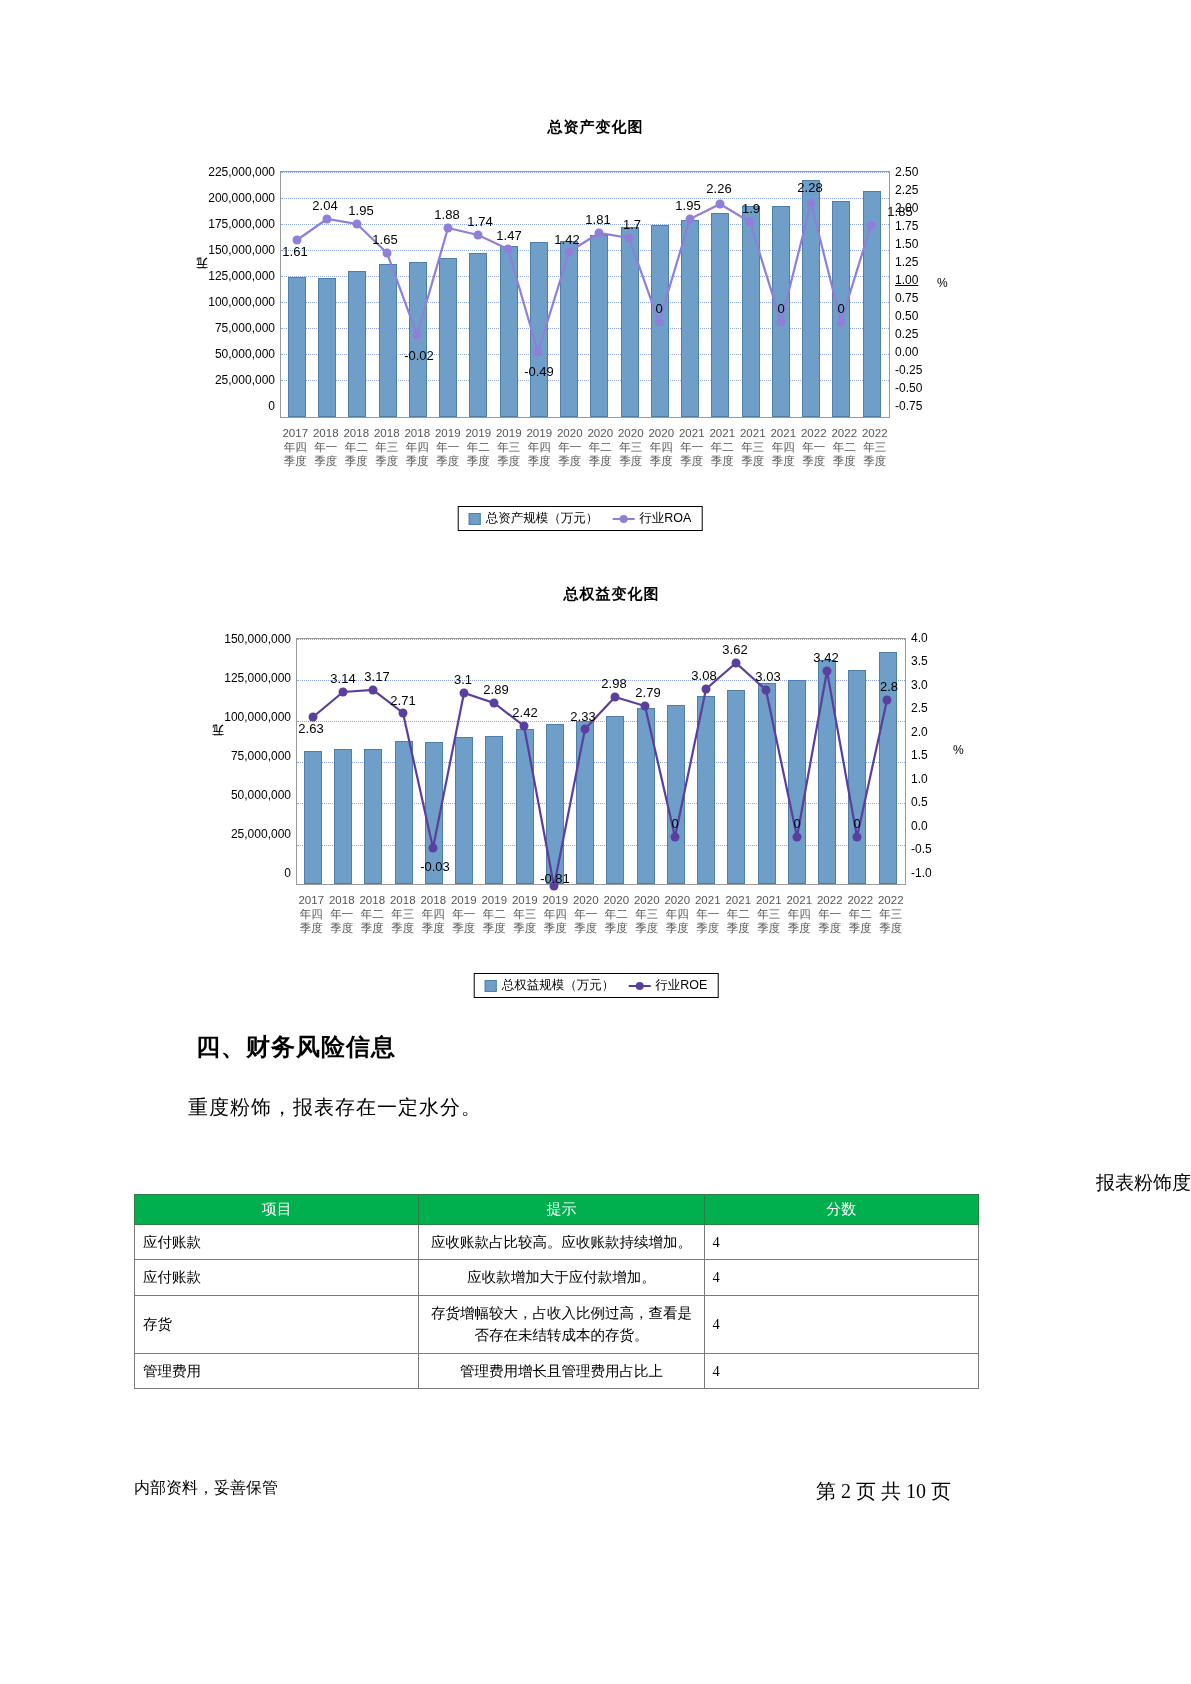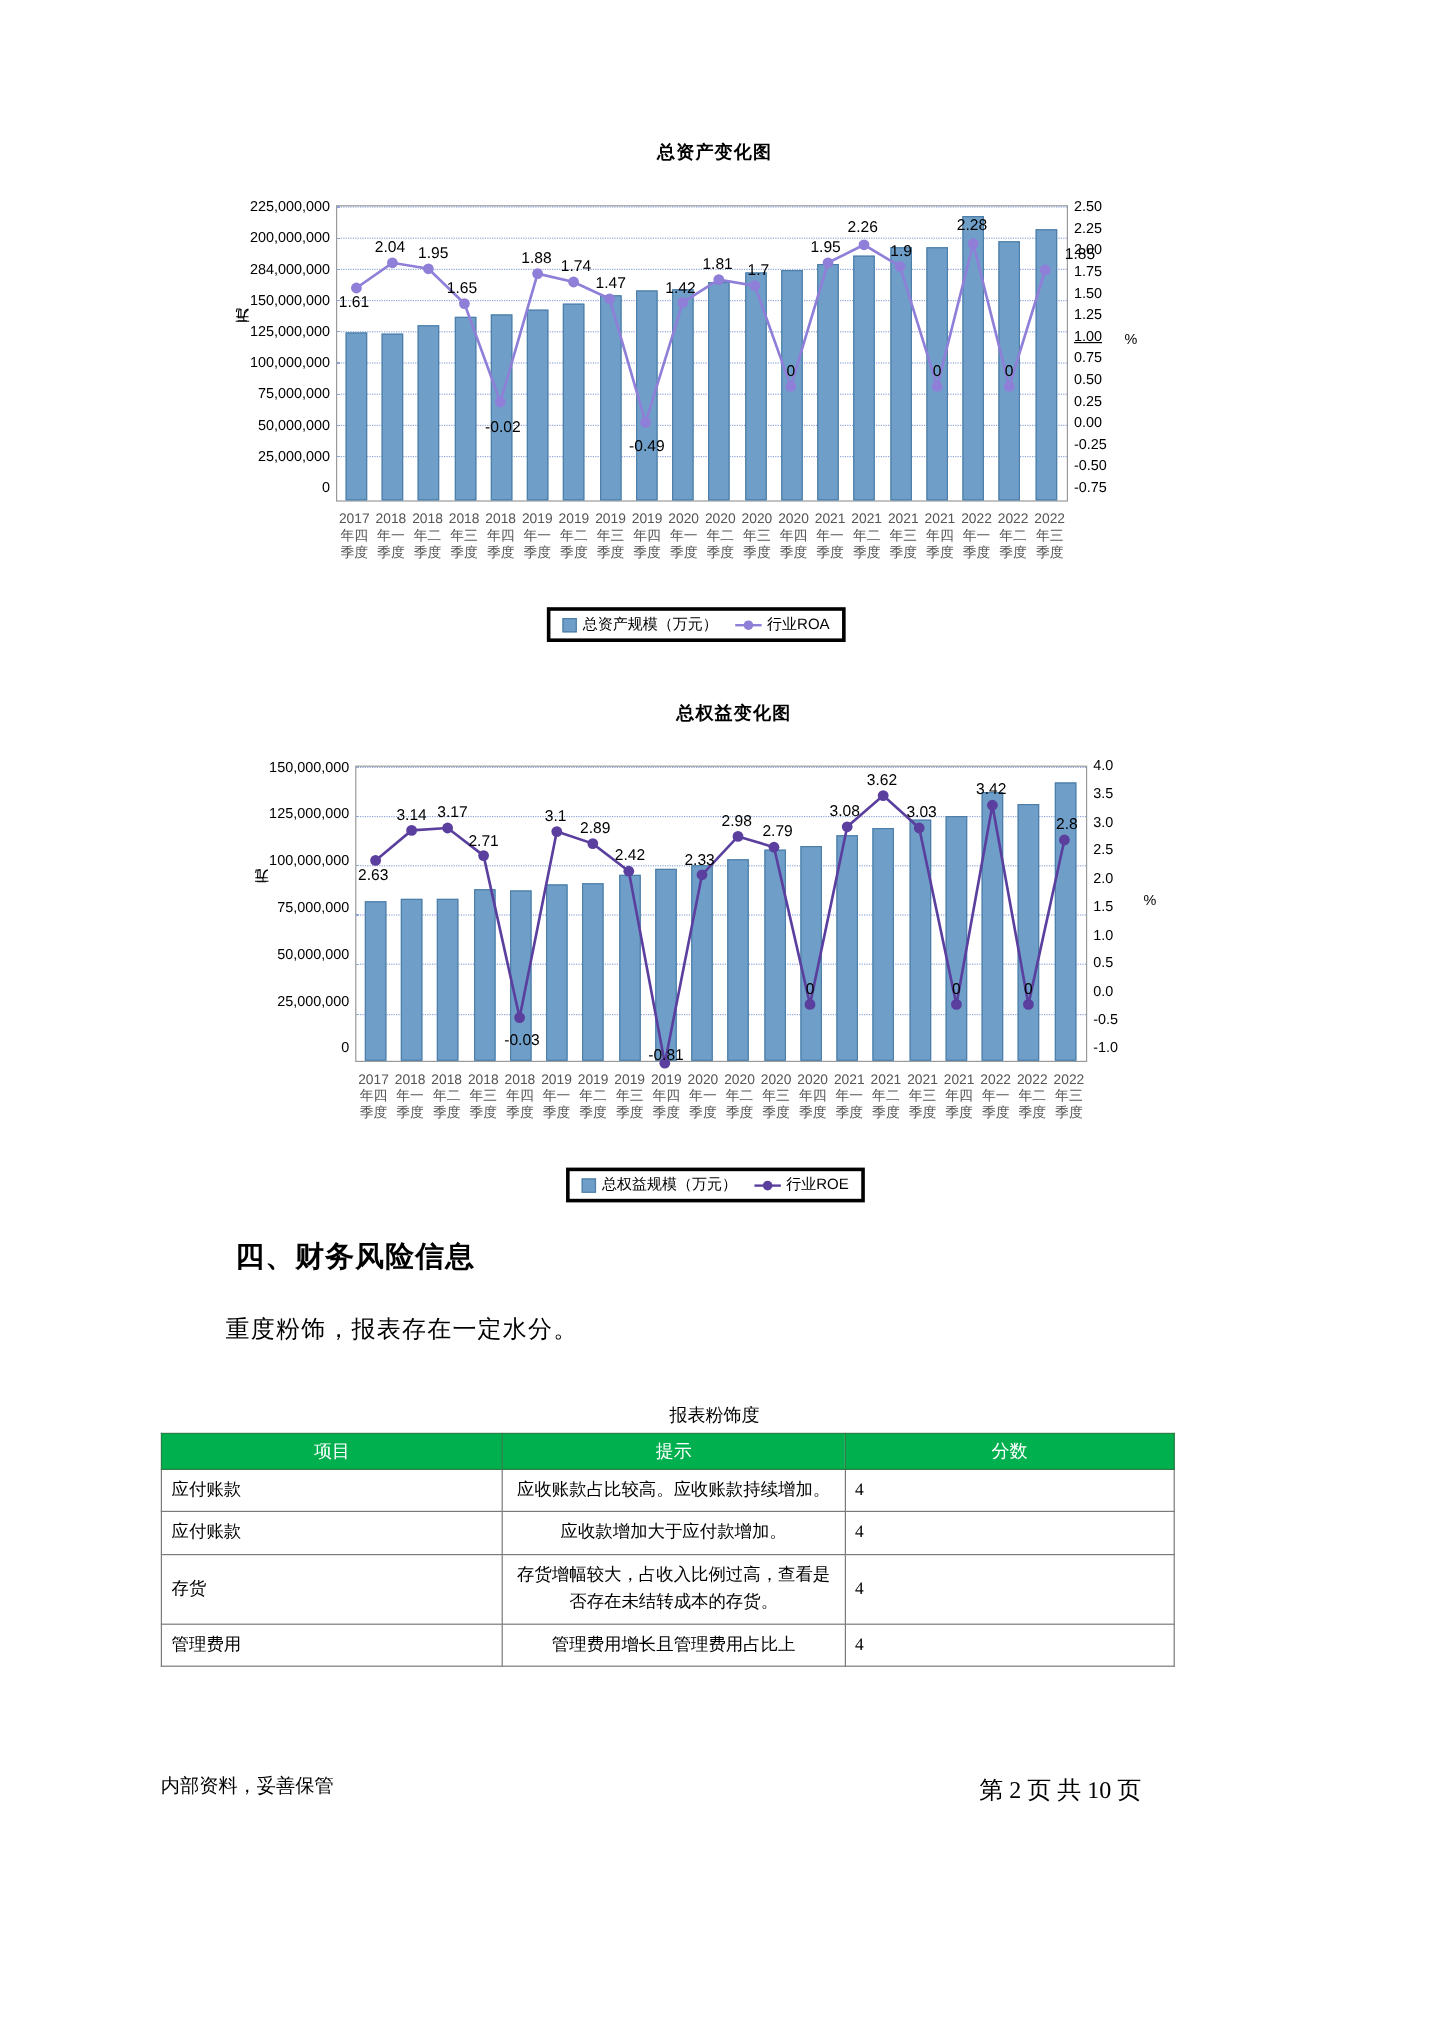--- a/index.html
+++ b/index.html
@@ -180,7 +180,7 @@
       <span class="ytick left" style="left:10px;top:137px;width:85px;">100,000,000</span>
       <span class="ytick left" style="left:10px;top:111px;width:85px;">125,000,000</span>
       <span class="ytick left" style="left:10px;top:85px;width:85px;">150,000,000</span>
-      <span class="ytick left" style="left:10px;top:59px;width:85px;">284,000,000</span>
+      <span class="ytick left" style="left:10px;top:59px;width:85px;">175,000,000</span>
       <span class="ytick left" style="left:10px;top:33px;width:85px;">200,000,000</span>
       <span class="ytick left" style="left:10px;top:7px;width:85px;">225,000,000</span>
 

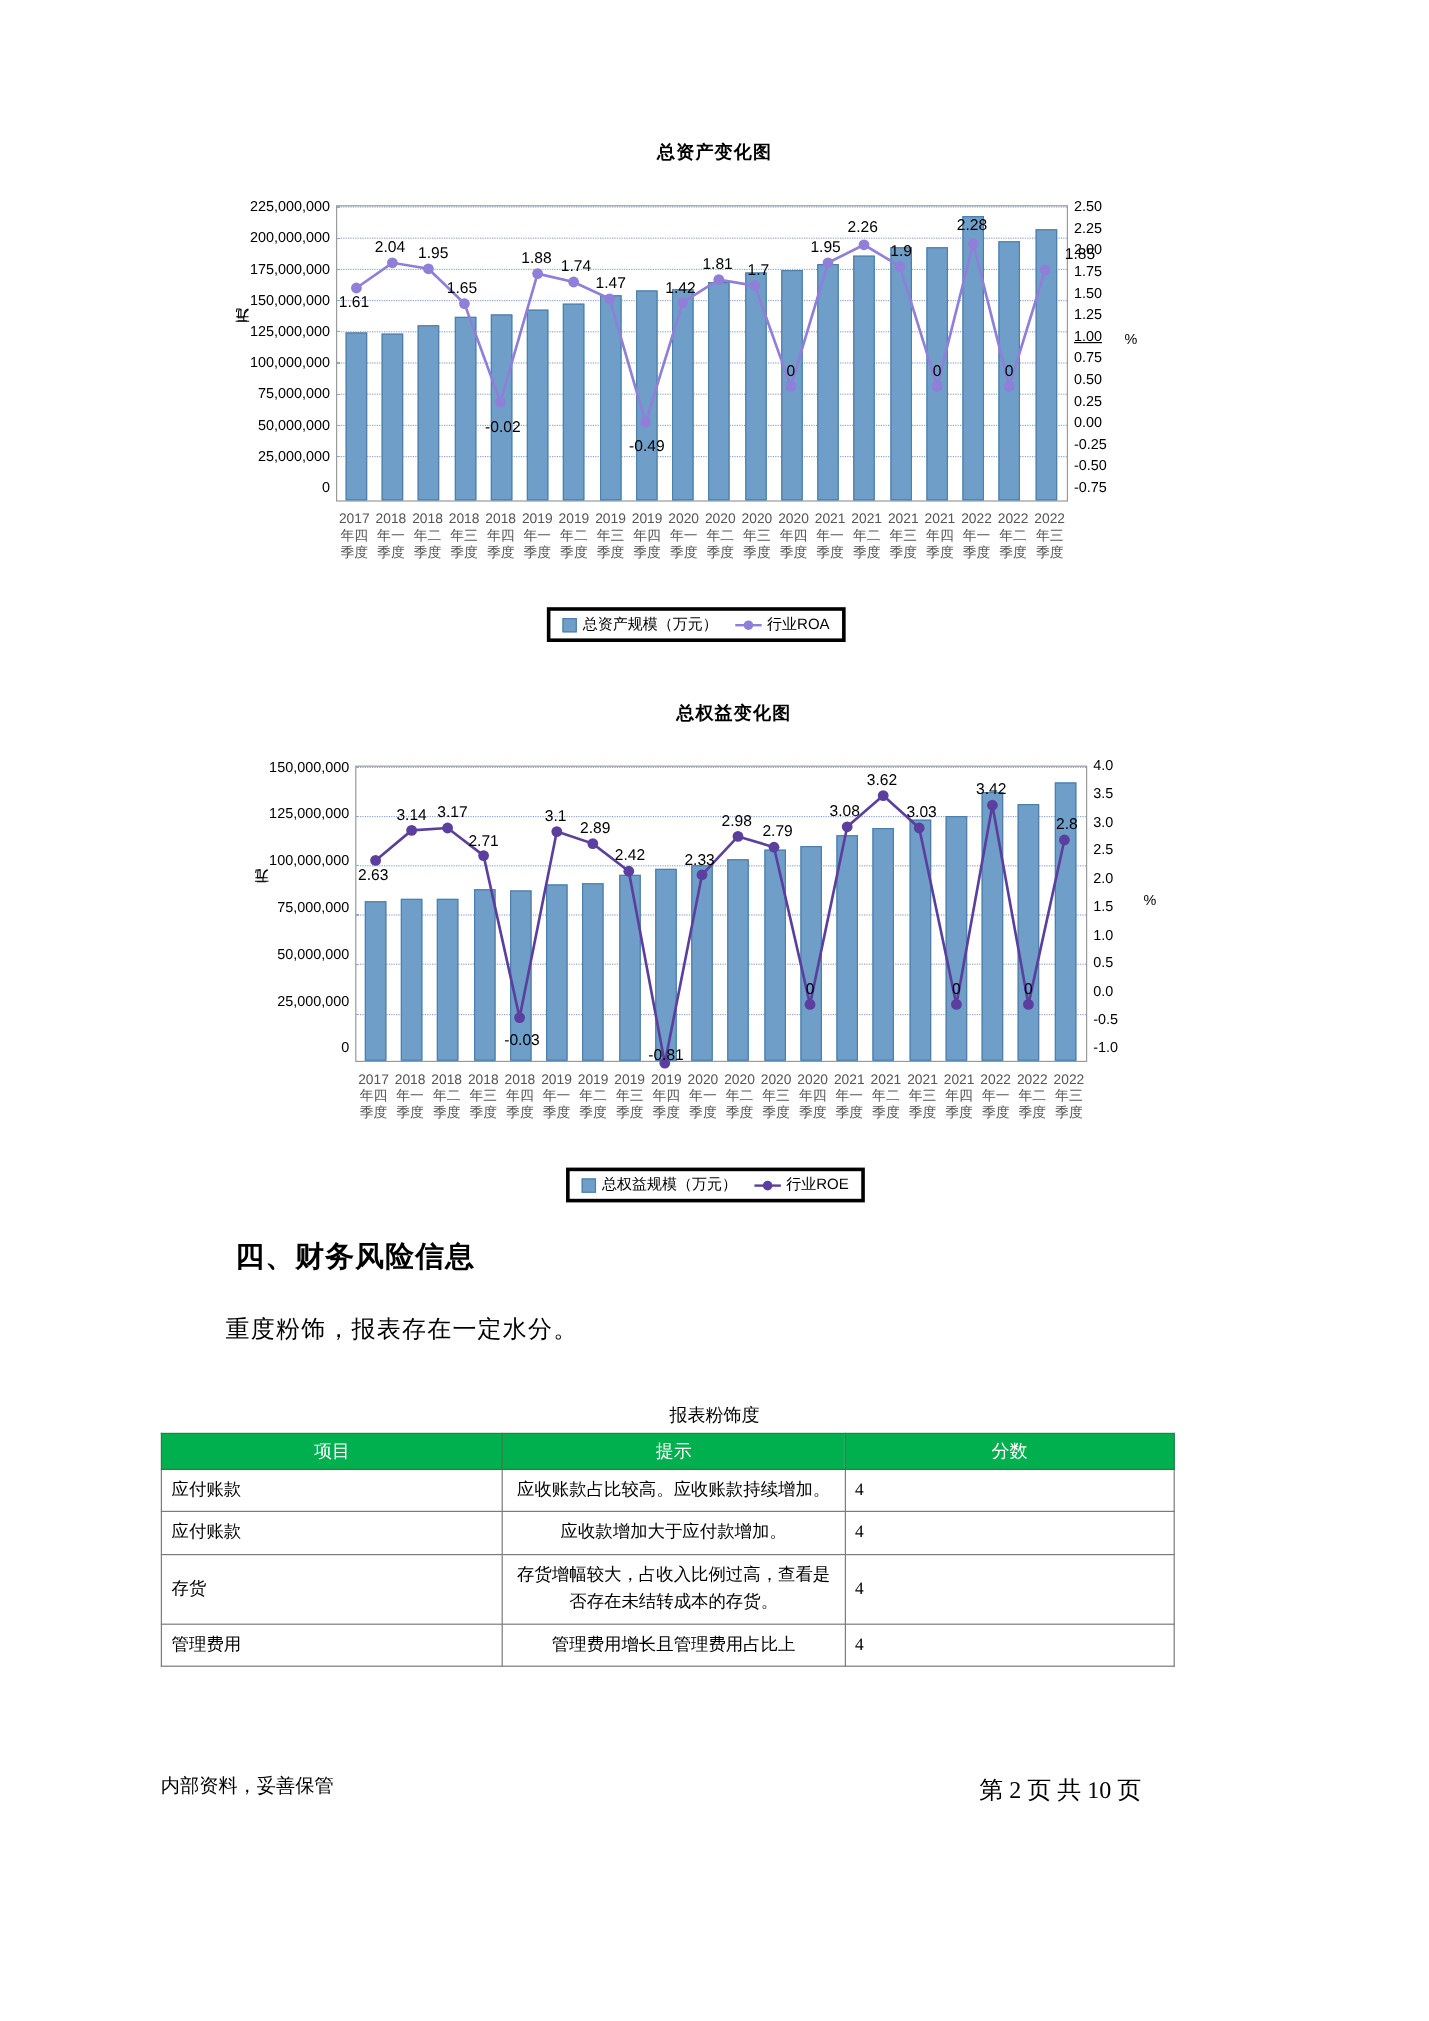--- a/index.html
+++ b/index.html
@@ -91,7 +91,7 @@
   }
   .legend{
     position:absolute;
-    border:3px solid #000000;
+    border:1px solid #000000;
     background:#fff;
     display:flex;
     align-items:center;

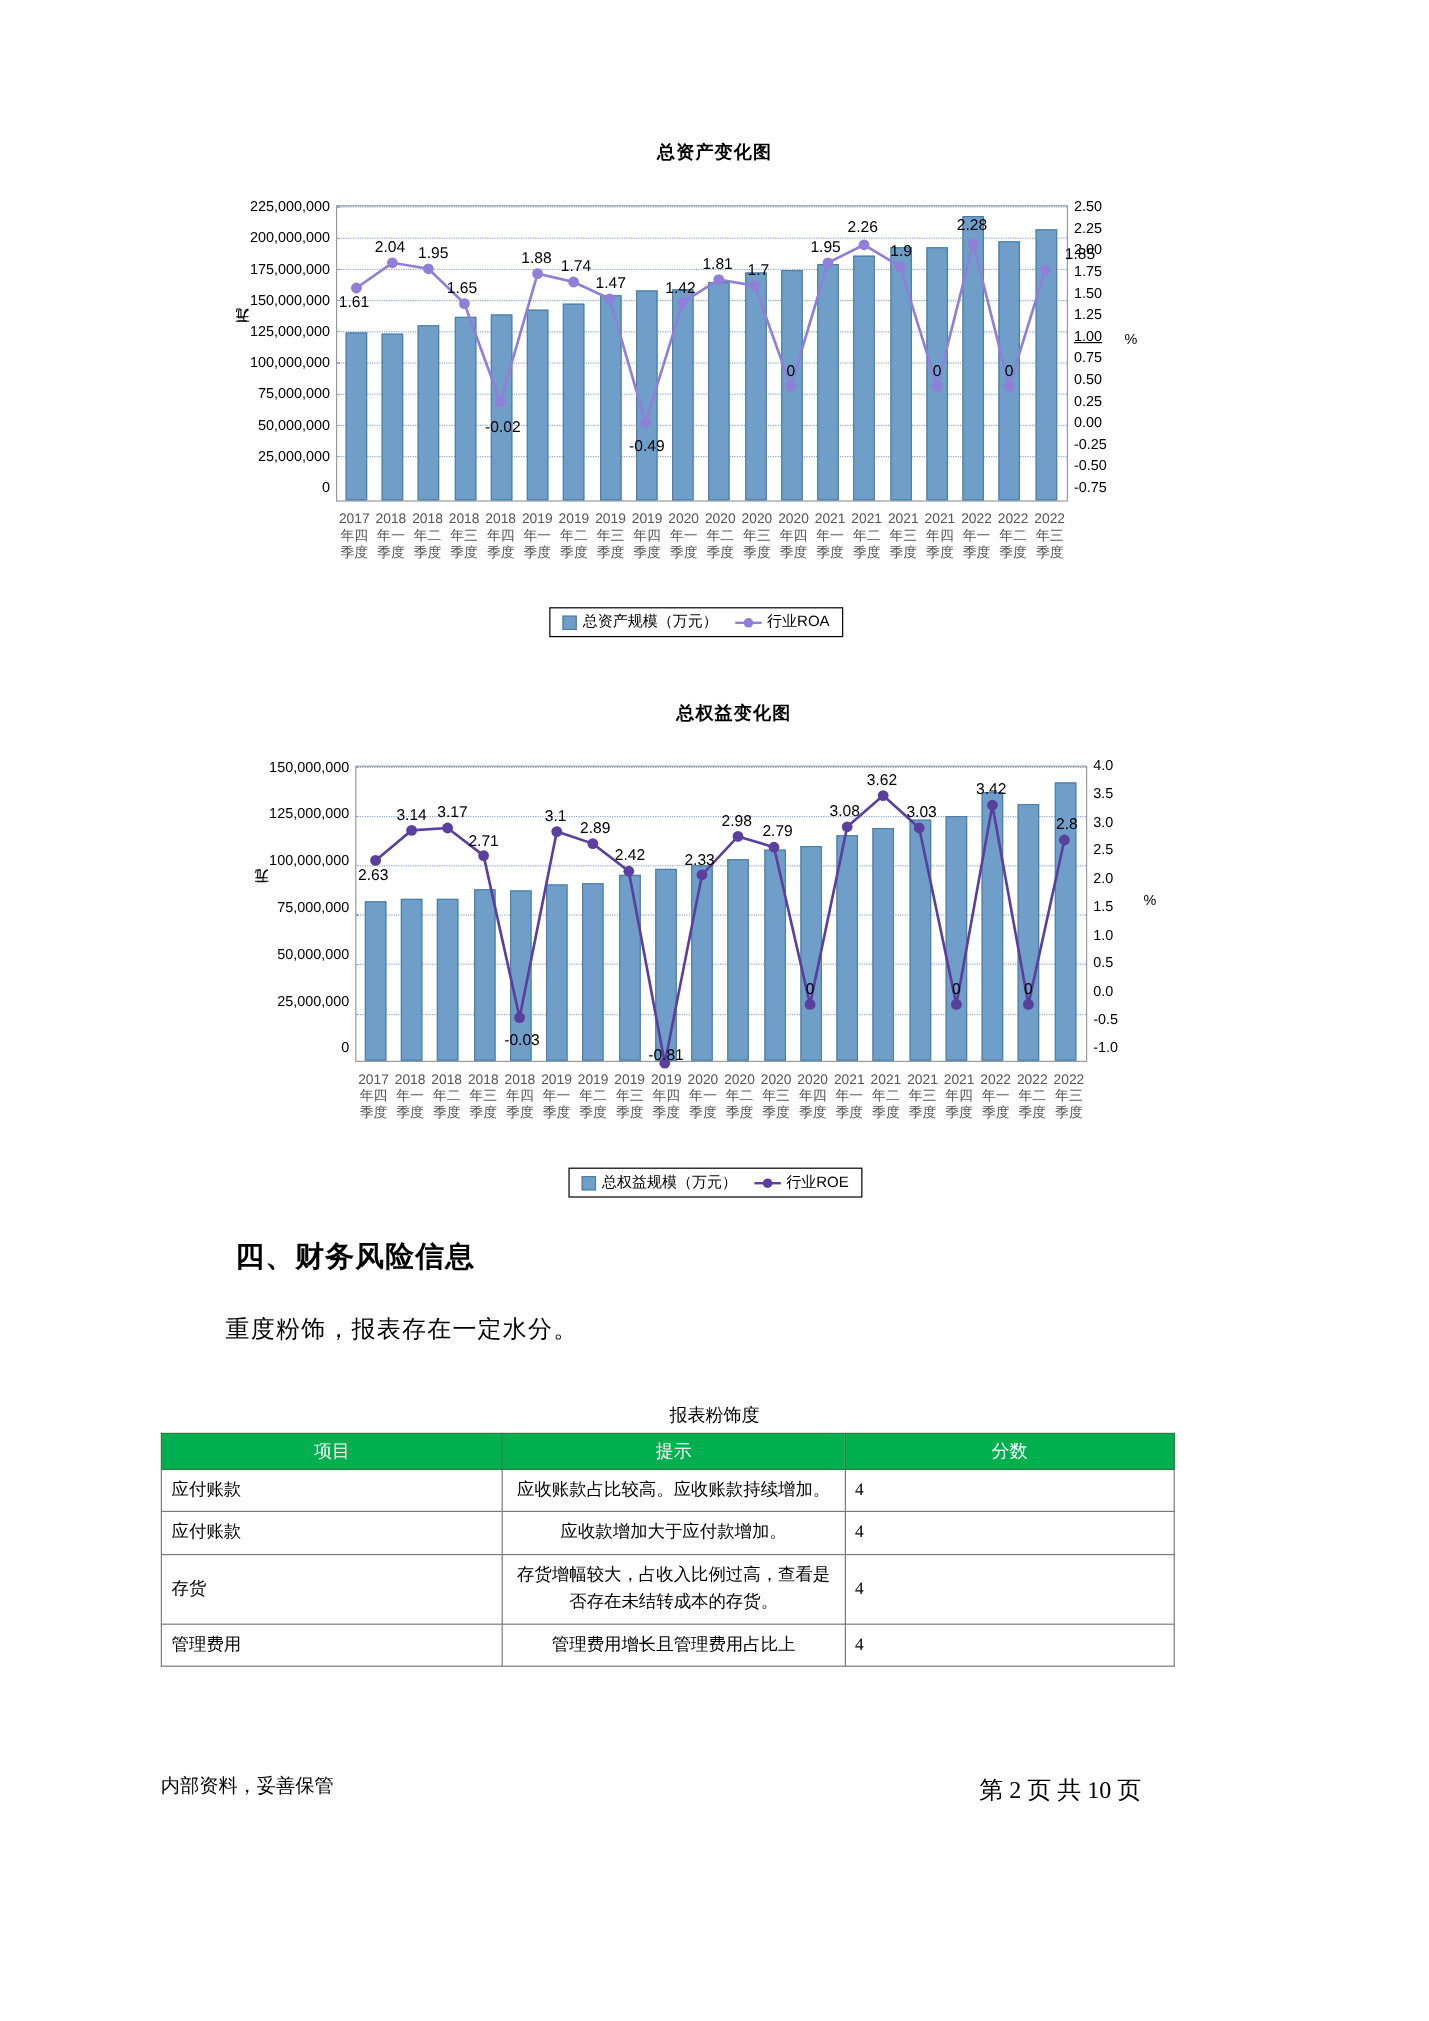--- a/index.html
+++ b/index.html
@@ -125,8 +125,8 @@
   .table-caption{
     position:absolute;
     width:100%;
-    text-align:center;
-    font-size:15px;
+    text-align:right;
+    font-size:19px;
   }
   table.report{
     position:absolute;

